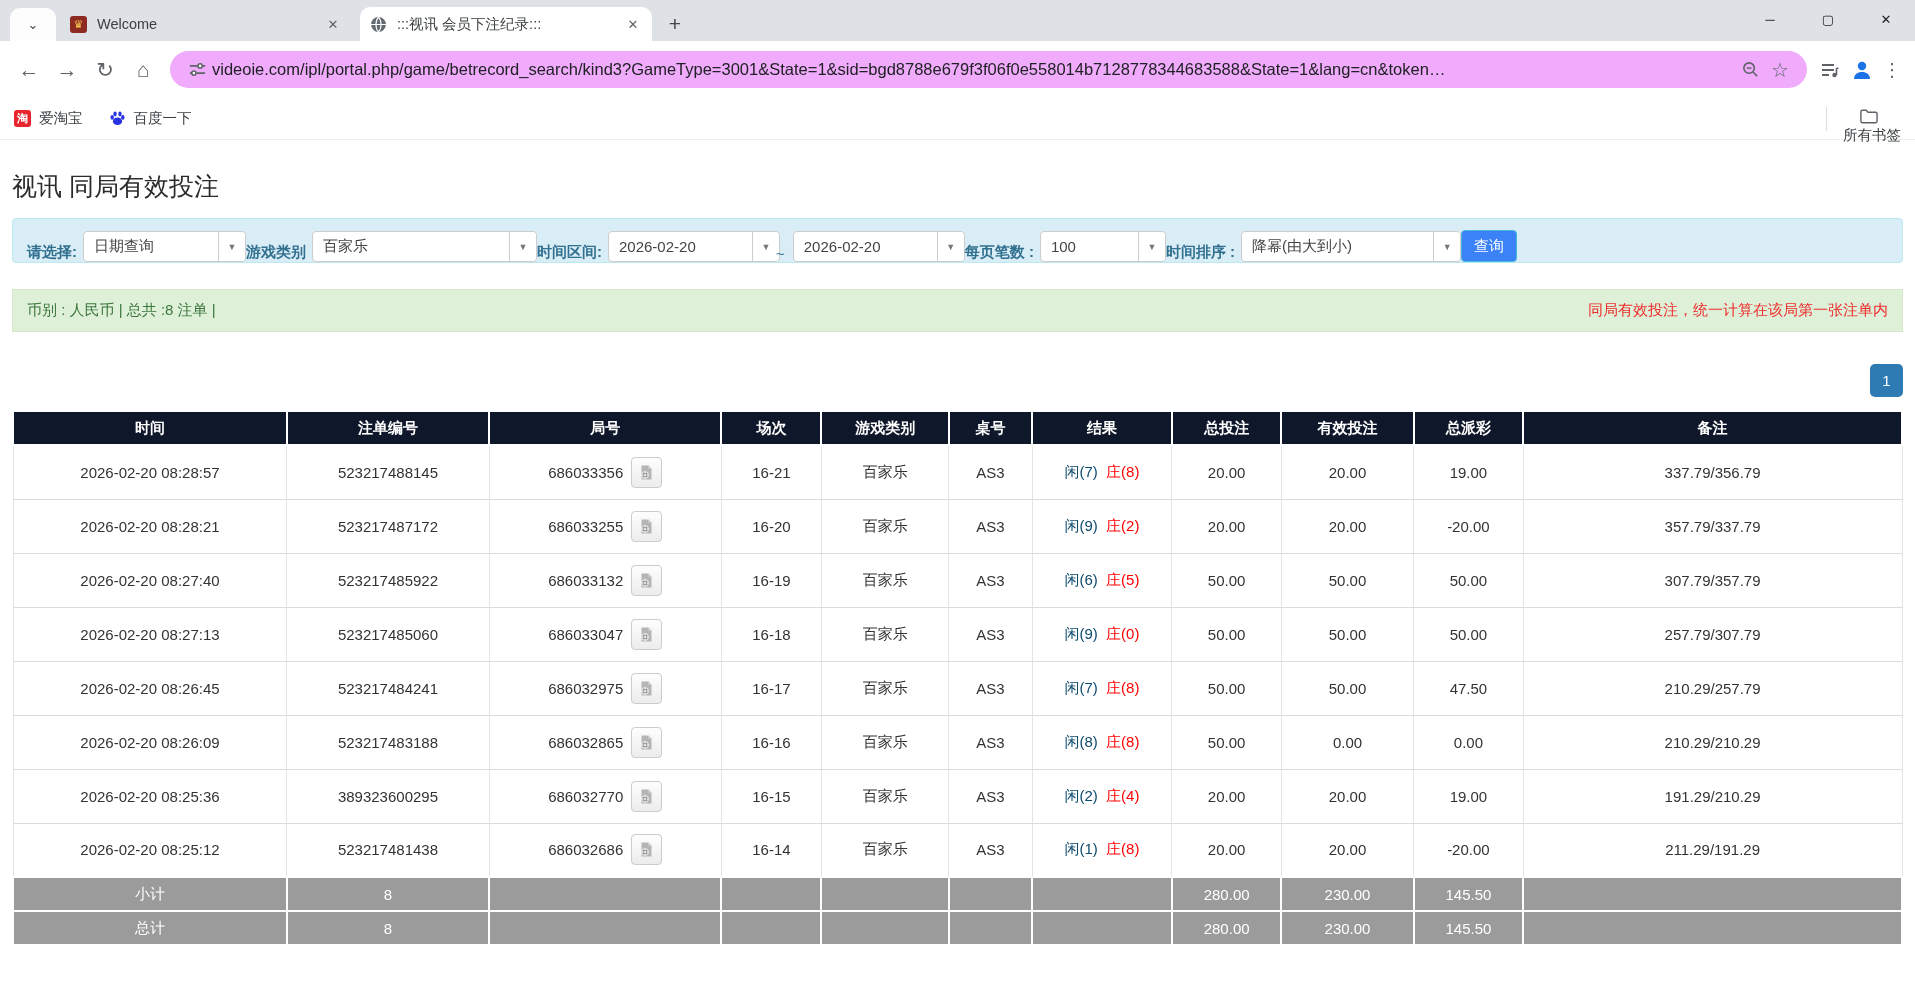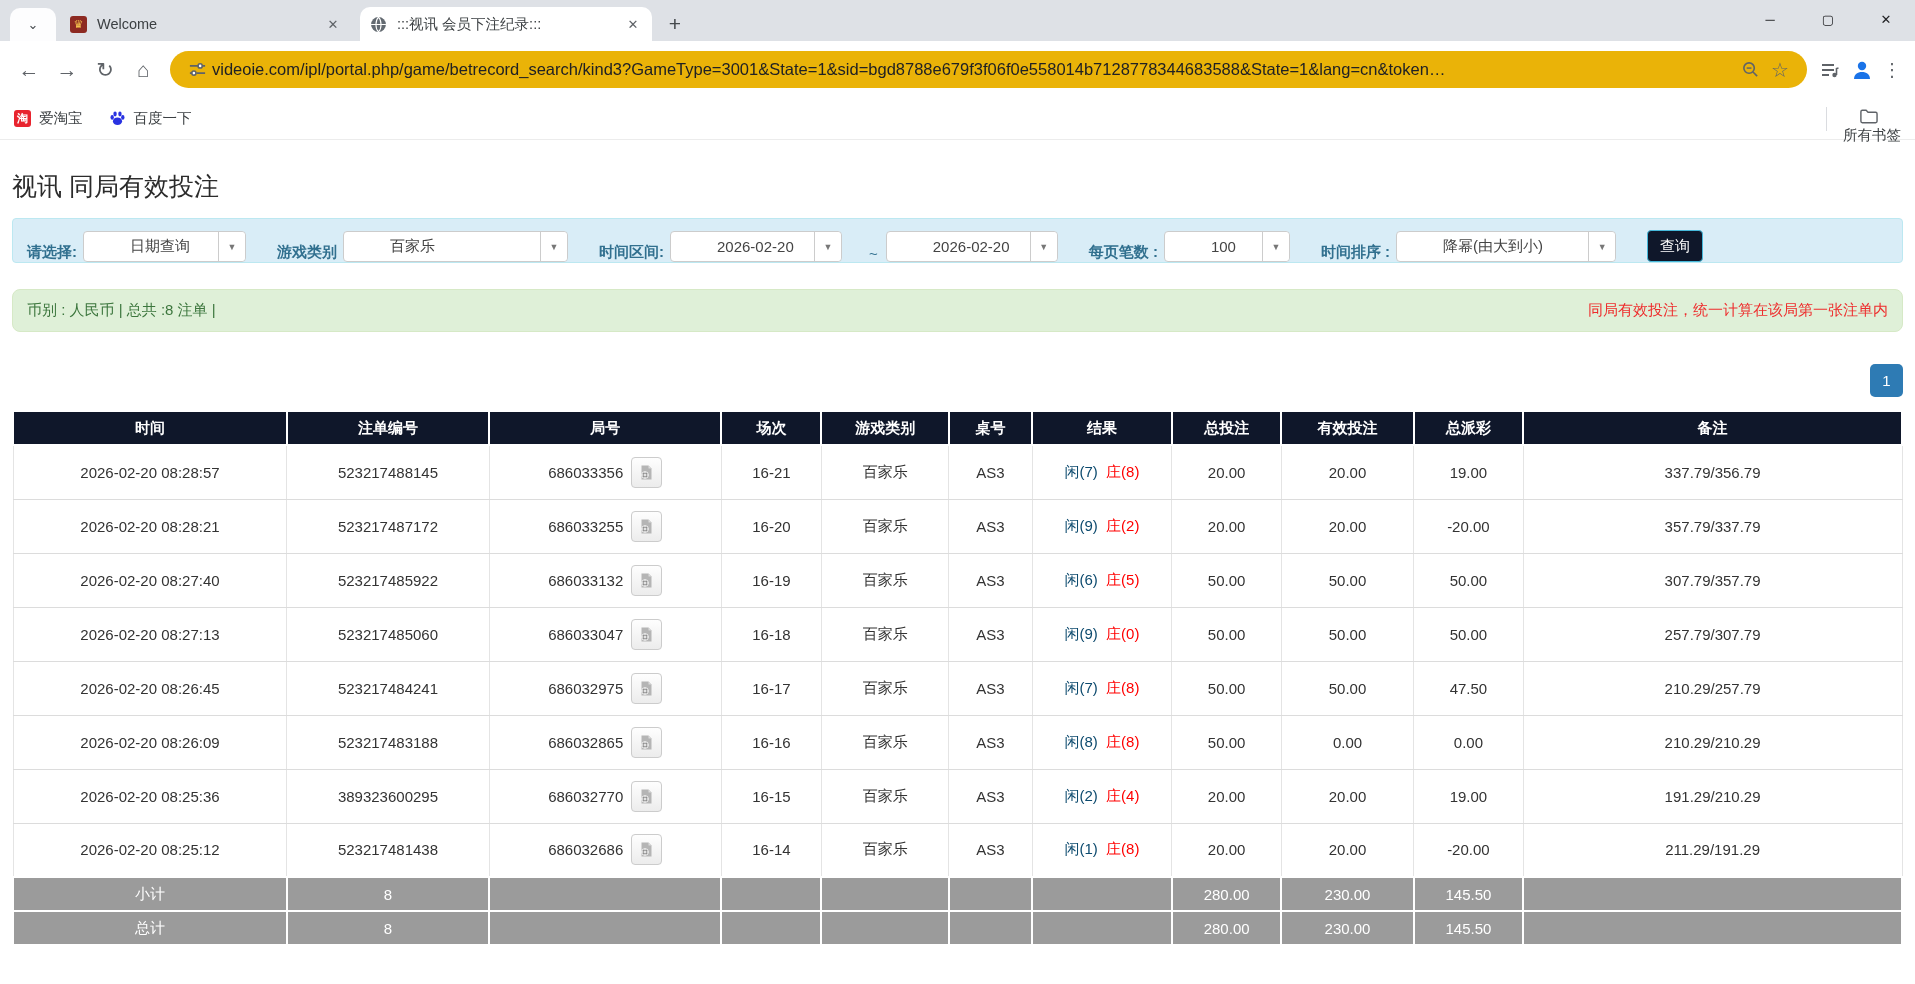--- a/index.html
+++ b/index.html
@@ -28,7 +28,7 @@
   .toolbar { height: 57px; background: #fff; display: flex; align-items: center; padding: 0 10px; }
   .nav-icon { width: 38px; height: 38px; display: flex; align-items: center; justify-content: center;
     color: #5f6368; font-size: 21px; flex: 0 0 auto; }
-  .omnibox { flex: 1; height: 37px; background: #eab308; border-radius: 19px; margin: 0 8px; display: flex; align-items: center;
+  .omnibox { flex: 1; height: 37px; background: #f0abfc; border-radius: 19px; margin: 0 8px; display: flex; align-items: center;
     padding: 0 12px; min-width: 0; }
   .omnibox .url-text { flex: 1; font-size: 16.5px; color: #202124; white-space: nowrap; overflow: hidden; }
   .omni-icon { width: 30px; height: 30px; display: flex; align-items: center; justify-content: center; color: #5f6368; flex: 0 0 auto; }

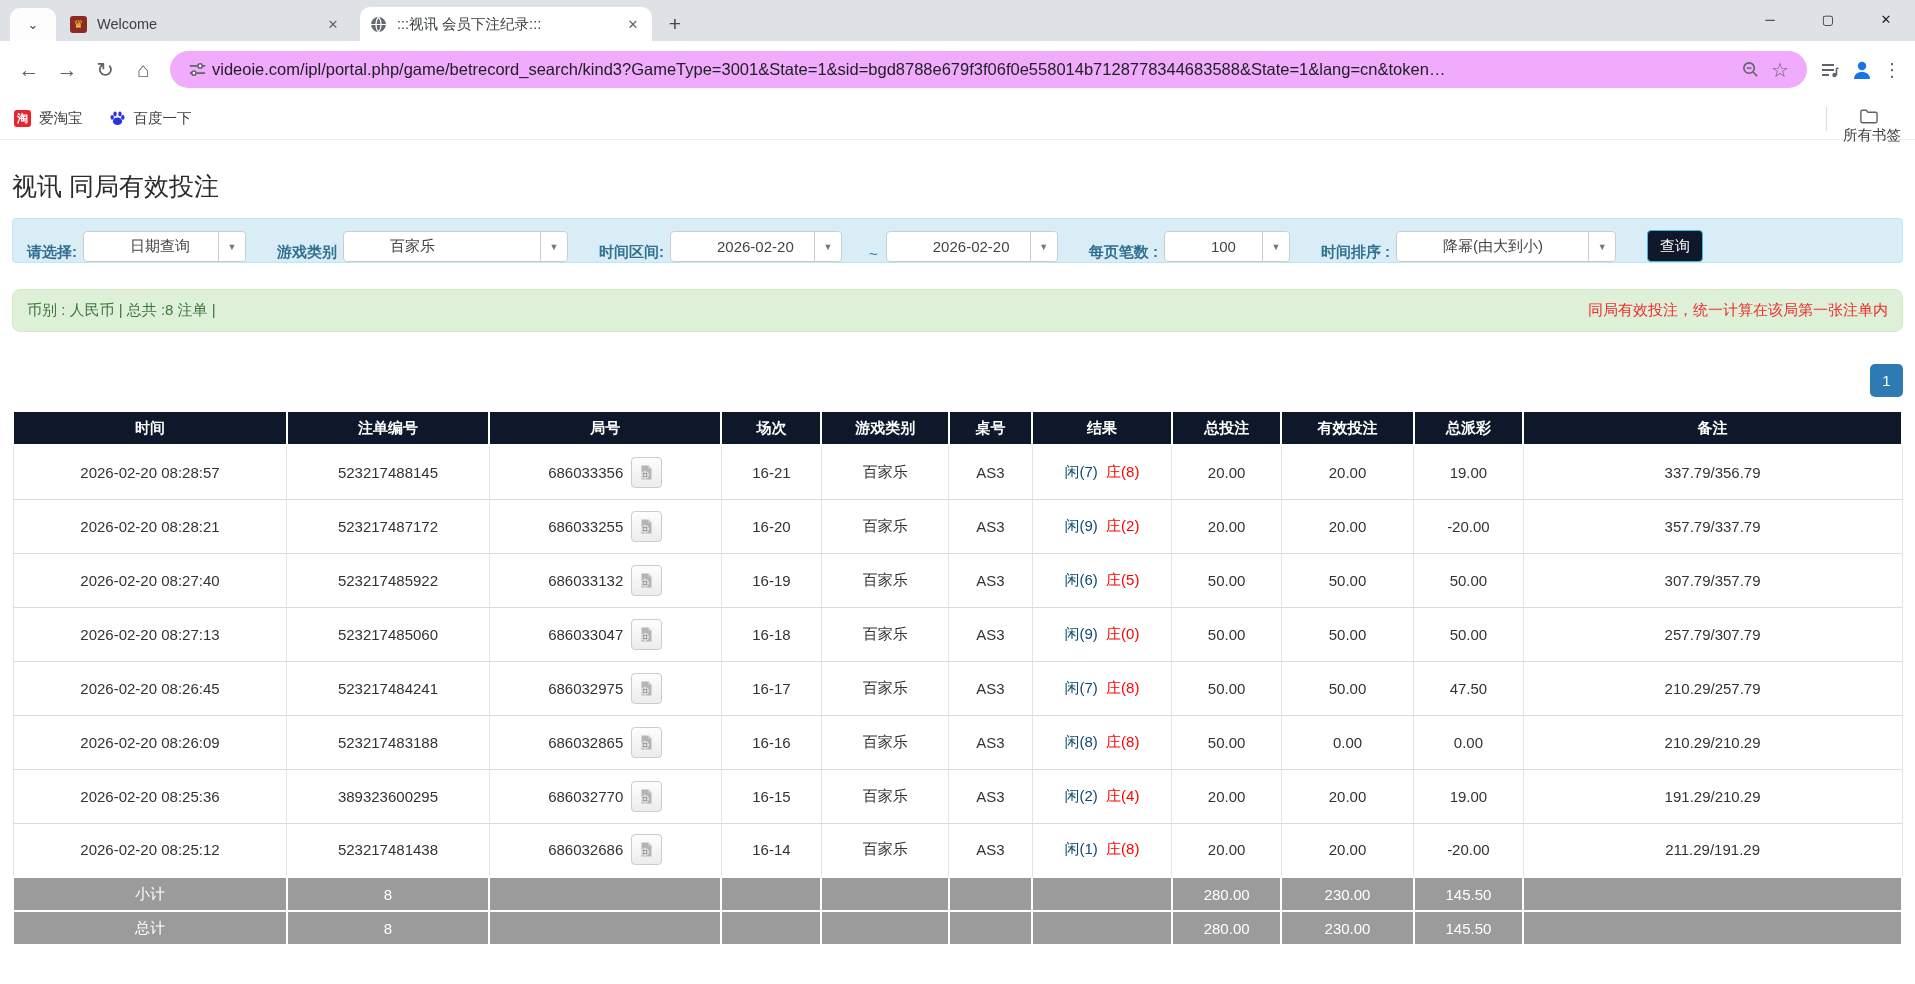--- a/index.html
+++ b/index.html
@@ -55,7 +55,7 @@
     display: flex; align-items: flex-end; padding: 0 14px; }
   .f-label { font-size: 15px; font-weight: bold; color: #31708f; margin-right: 6px; white-space: nowrap; }
   .f-select { height: 31px; background: #fff; border: 1px solid #ccc; border-radius: 4px; display: flex; align-items: stretch;
-    margin-right: 31px; padding-left: 36px; }
+    margin-right: 0; }
   .f-select .sel-value { display: flex; align-items: center; padding: 0 10px; font-size: 15px; color: #444; flex: 1; white-space: nowrap; }
   .f-select .sel-arrow { width: 27px; border-left: 1px solid #ccc; display: flex; align-items: center; justify-content: center;
     color: #777; font-size: 9px; background: #fff; border-radius: 0 4px 4px 0; }

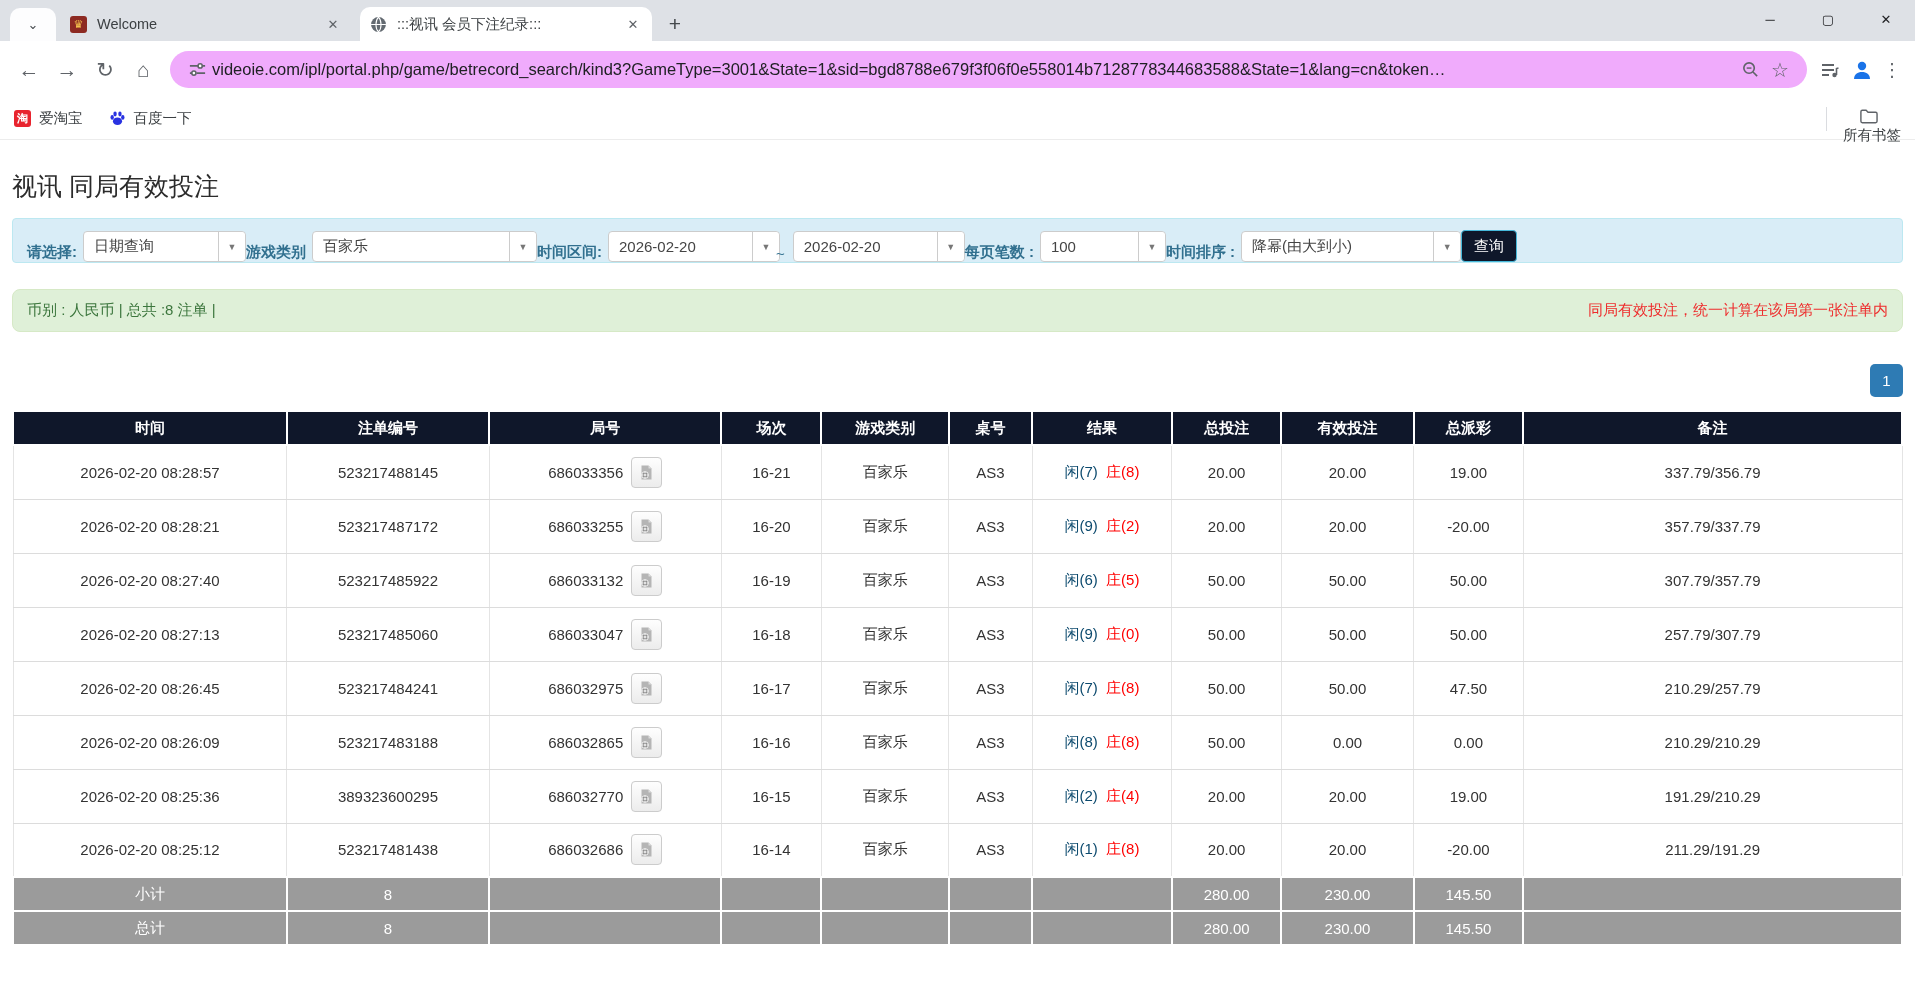--- a/index.html
+++ b/index.html
@@ -60,7 +60,7 @@
   .f-select .sel-arrow { width: 27px; border-left: 1px solid #ccc; display: flex; align-items: center; justify-content: center;
     color: #777; font-size: 9px; background: #fff; border-radius: 0 4px 4px 0; }
   .tilde { font-size: 15px; color: #31708f; margin: 0 8px 0 -4px; }
-  .search-btn { height: 32px; padding: 0 12px; background: #0f172a; border: 1px solid #46b8da; border-radius: 4px;
+  .search-btn { height: 32px; padding: 0 12px; background: #3b82f6; border: 1px solid #46b8da; border-radius: 4px;
     color: #fff; font-size: 15px; display: flex; align-items: center; }
 
   .summary-bar { margin-top: 26px; height: 43px; background: #dff0d8; border: 1px solid #d6e9c6; border-radius: 8px;

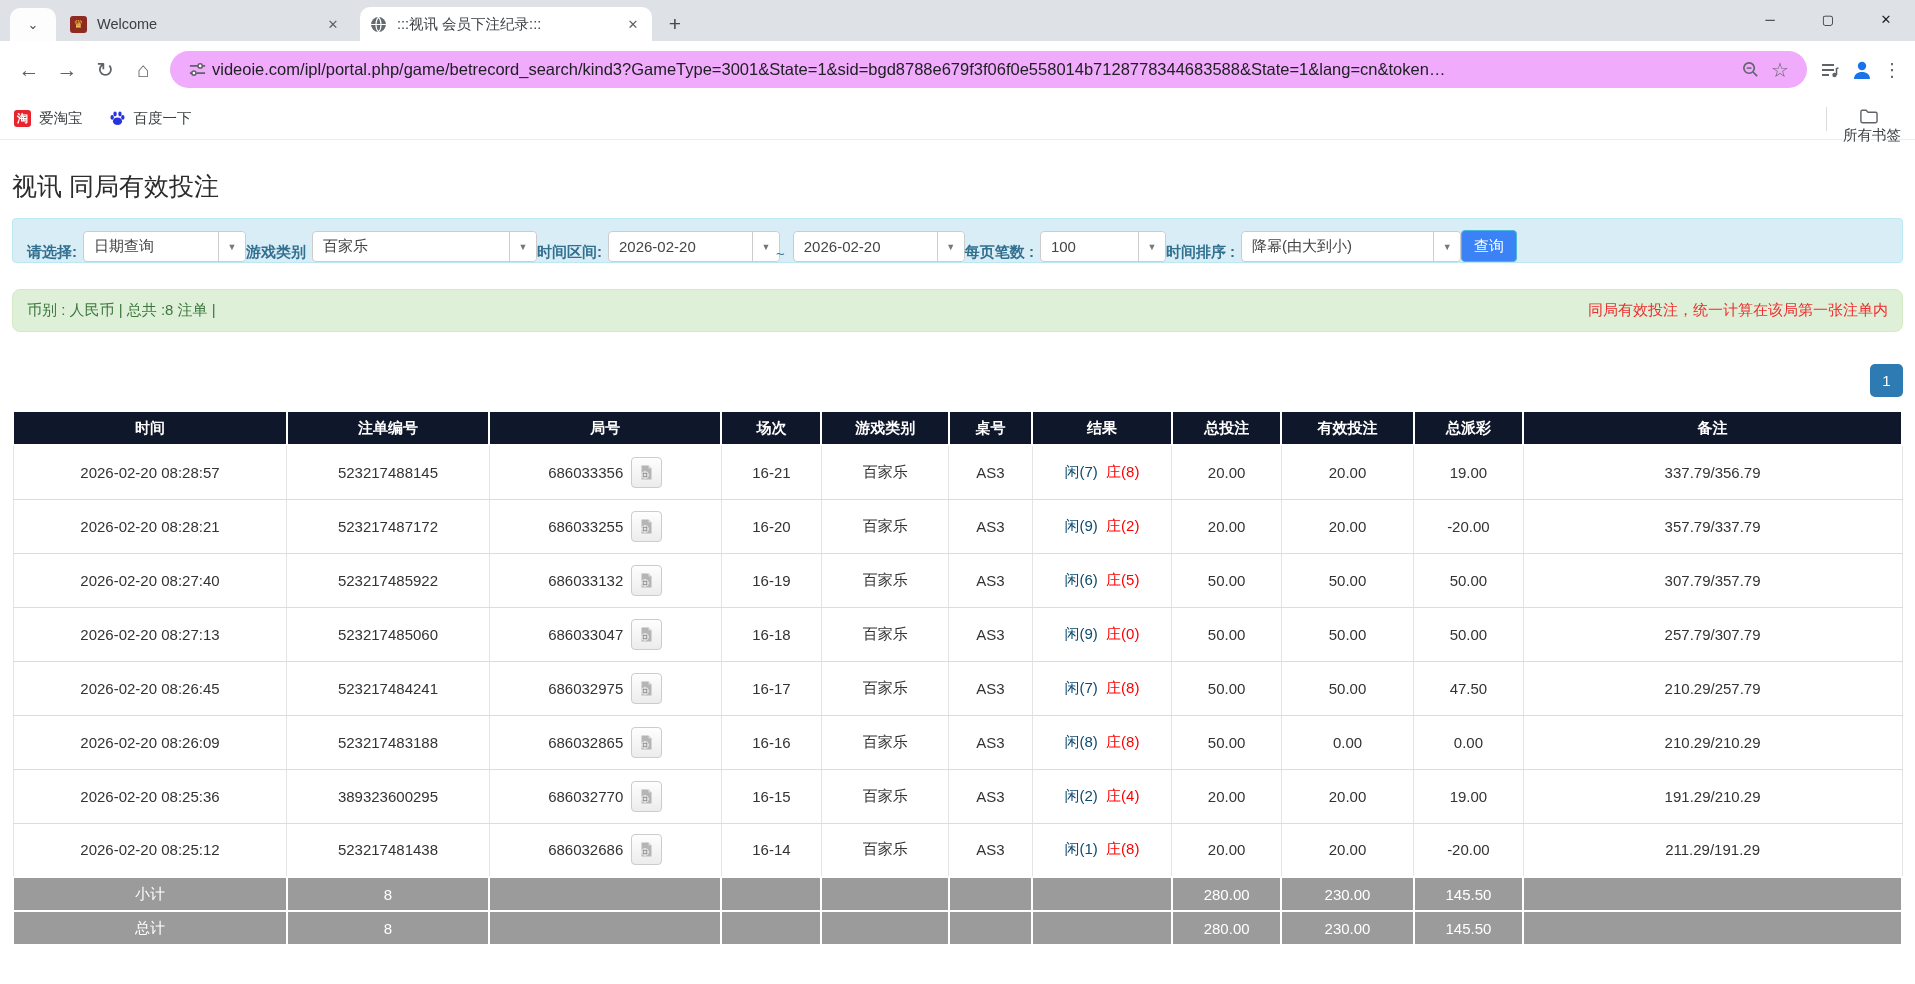--- a/index.html
+++ b/index.html
@@ -63,7 +63,7 @@
   .search-btn { height: 32px; padding: 0 12px; background: #3b82f6; border: 1px solid #46b8da; border-radius: 4px;
     color: #fff; font-size: 15px; display: flex; align-items: center; }
 
-  .summary-bar { margin-top: 26px; height: 43px; background: #dff0d8; border: 1px solid #d6e9c6; border-radius: 8px;
+  .summary-bar { margin-top: 26px; height: 43px; background: #dff0d8; border: 1px solid #d6e9c6; border-radius: 0;
     display: flex; align-items: center; padding: 0 14px; }
   .summary-left { font-size: 15px; color: #3c763d; }
   .summary-right { margin-left: auto; font-size: 15px; color: #ee2c2c; }

